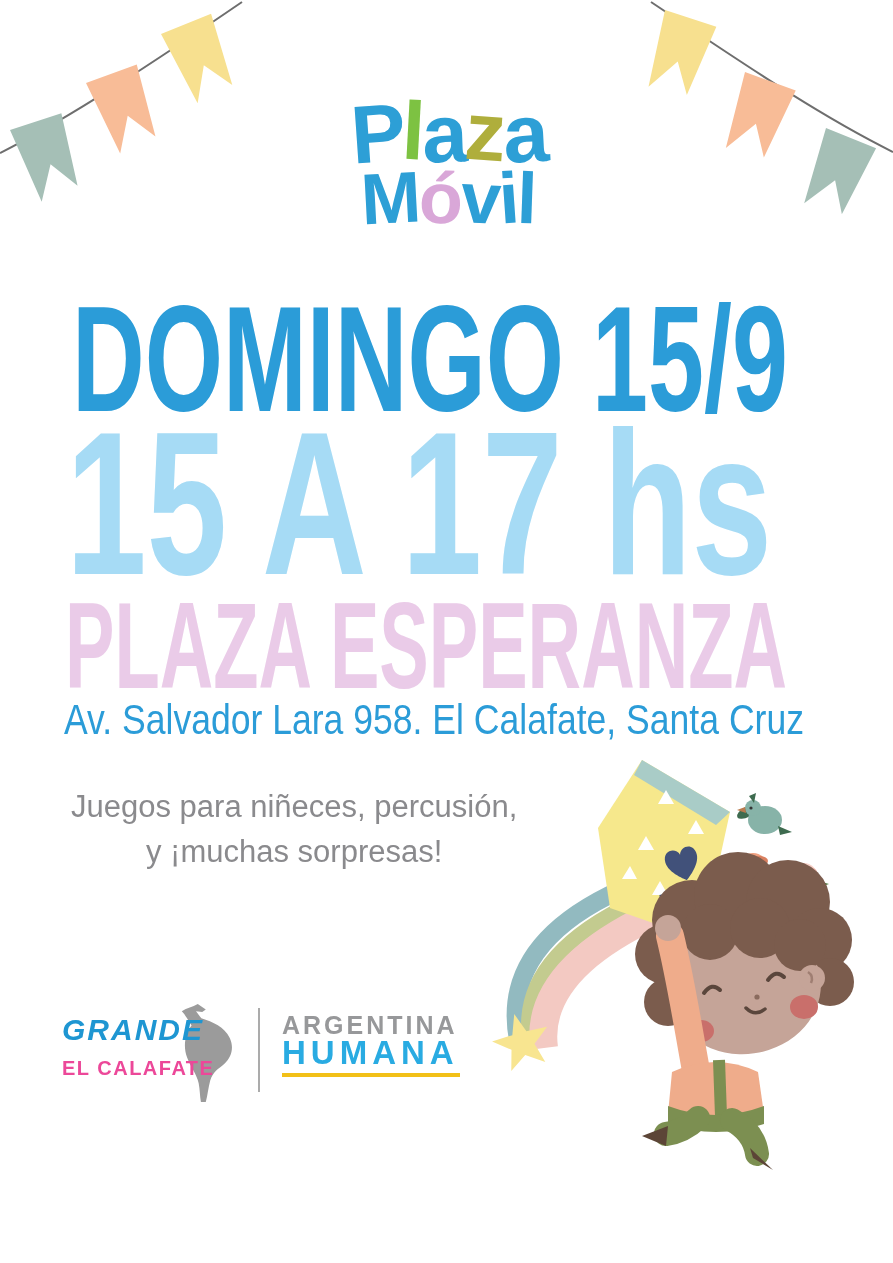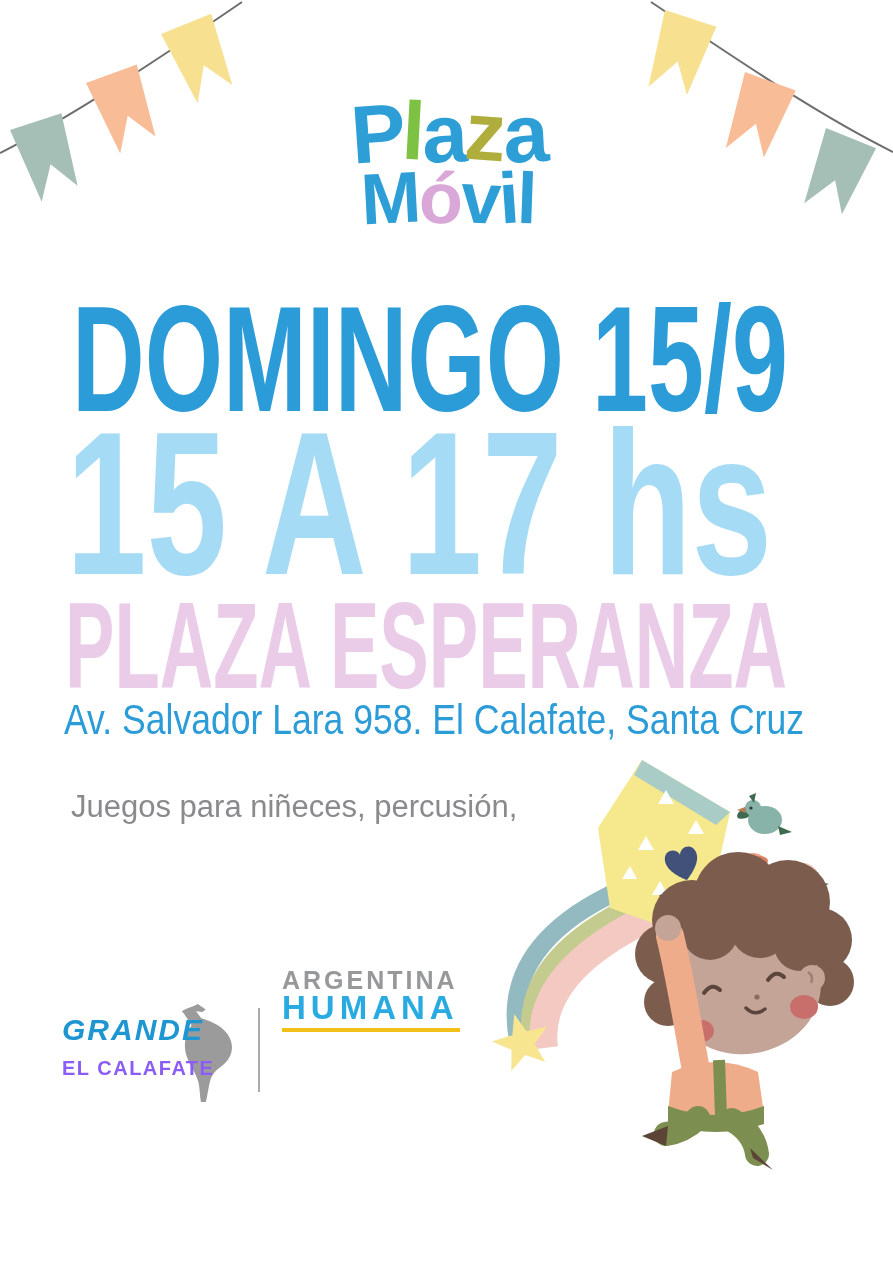--- a/index.html
+++ b/index.html
@@ -86,6 +86,7 @@
 
   <div class="desc" style="color: rgb(138, 138, 141);">
     <div>Juegos para niñeces, percusión,</div>
+    <div>y ¡muchas sorpresas!</div>
   </div>
 
   <svg class="abs" style="left:460px;top:740px" width="433" height="523" viewBox="0 0 433 523">

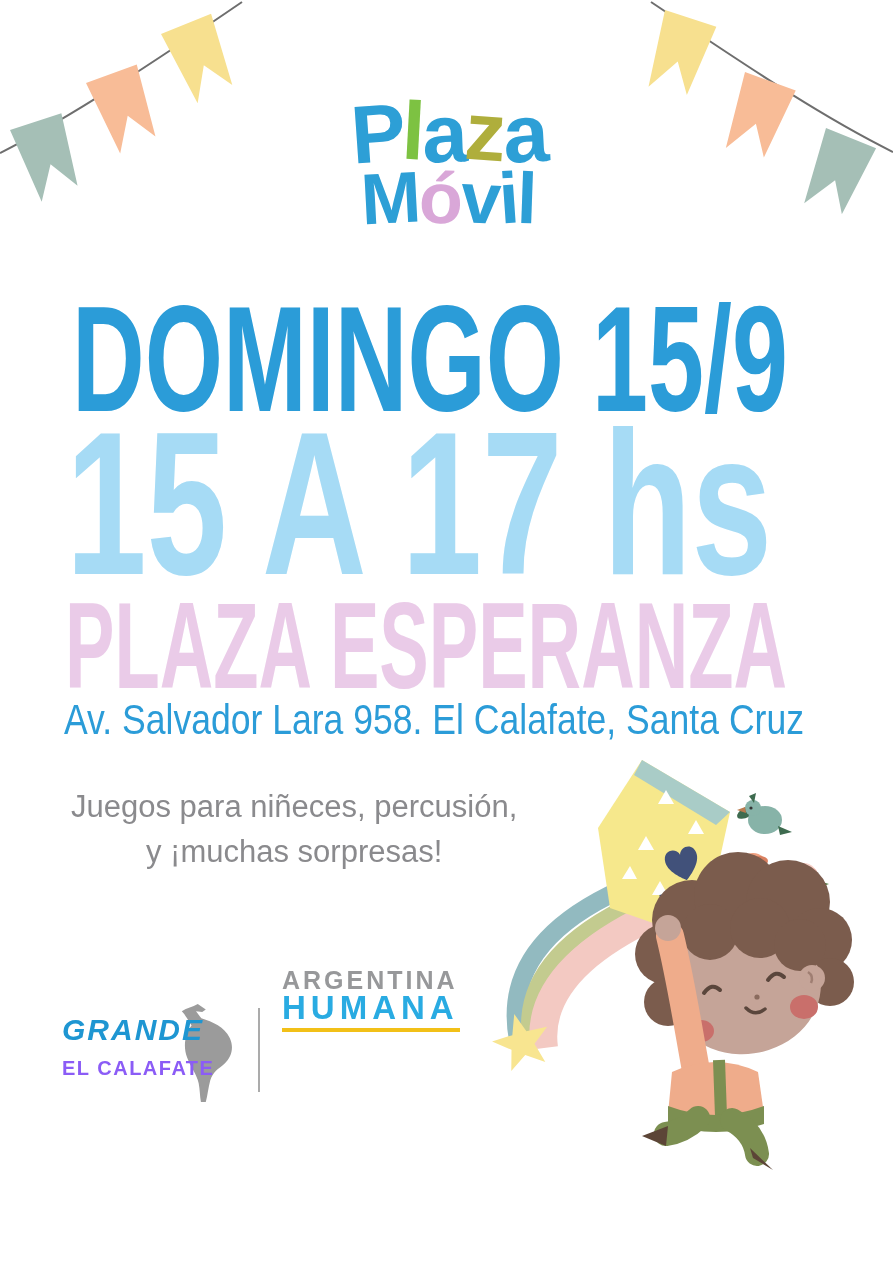--- a/index.html
+++ b/index.html
@@ -37,7 +37,7 @@
   .pg-t{position:relative;z-index:1;font-weight:bold;font-size:30px;line-height:27px;letter-spacing:3px;white-space:nowrap;}
   .pg-sub{position:relative;z-index:1;margin-top:14px;font-weight:bold;font-size:20px;letter-spacing:1.5px;white-space:nowrap;}
   .divider{position:absolute;left:258px;top:1008px;width:2px;height:84px;}
-  .ah{position:absolute;left:282px;top:968px;}
+  .ah{position:absolute;left:282px;top:1013px;}
   .ah-l1{font-weight:bold;font-size:25px;letter-spacing:3px;line-height:24px;white-space:nowrap;}
   .ah-l2{font-weight:bold;font-size:33px;letter-spacing:5px;line-height:31px;white-space:nowrap;}
   .ah-bar{width:178px;height:4px;margin-top:5px;}

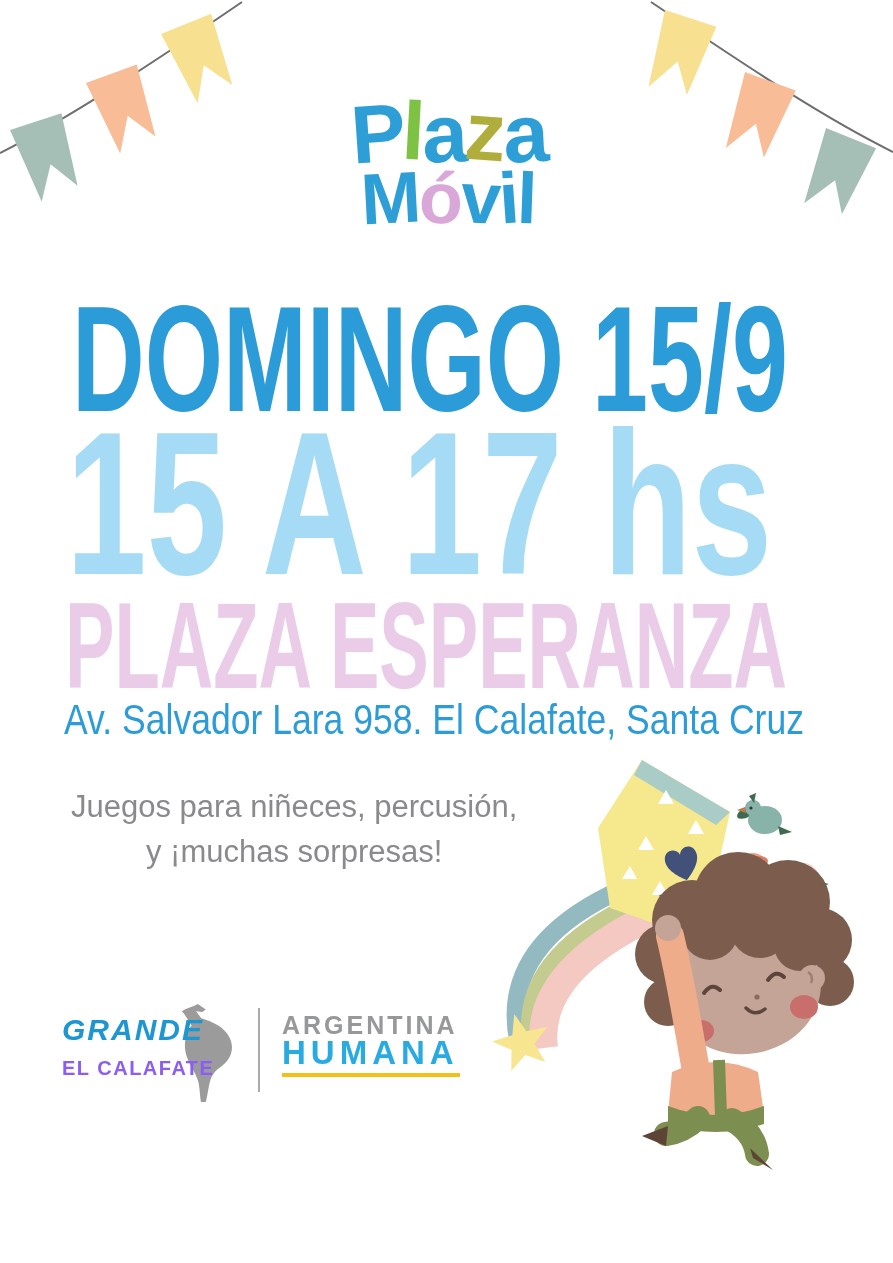--- a/index.html
+++ b/index.html
@@ -182,7 +182,7 @@
       <path d="M38,0 L47,6 L43,9 L36,8 L42,16 C55,20 68,26 74,38 C79,49 76,60 68,67 C61,73 55,76 52,86 C49,97 49,108 44,118 C40,110 41,99 39,89 C37,79 30,71 26,60 C21,47 24,33 31,24 C27,18 24,12 20,8 C26,4 32,4 38,0 Z" style="fill: rgb(155, 155, 155);"></path>
     </svg>
     <div class="pg-t" style="letter-spacing: 2px; color: rgb(30, 150, 210); font-style: italic;">GRANDE</div>
-    <div class="pg-sub" style="color: #8b5cf6;">EL CALAFATE</div>
+    <div class="pg-sub" style="color: #ec4899;">EL CALAFATE</div>
   </div>
 
   <div class="divider" style="background-color: rgb(171, 171, 171);"></div>

